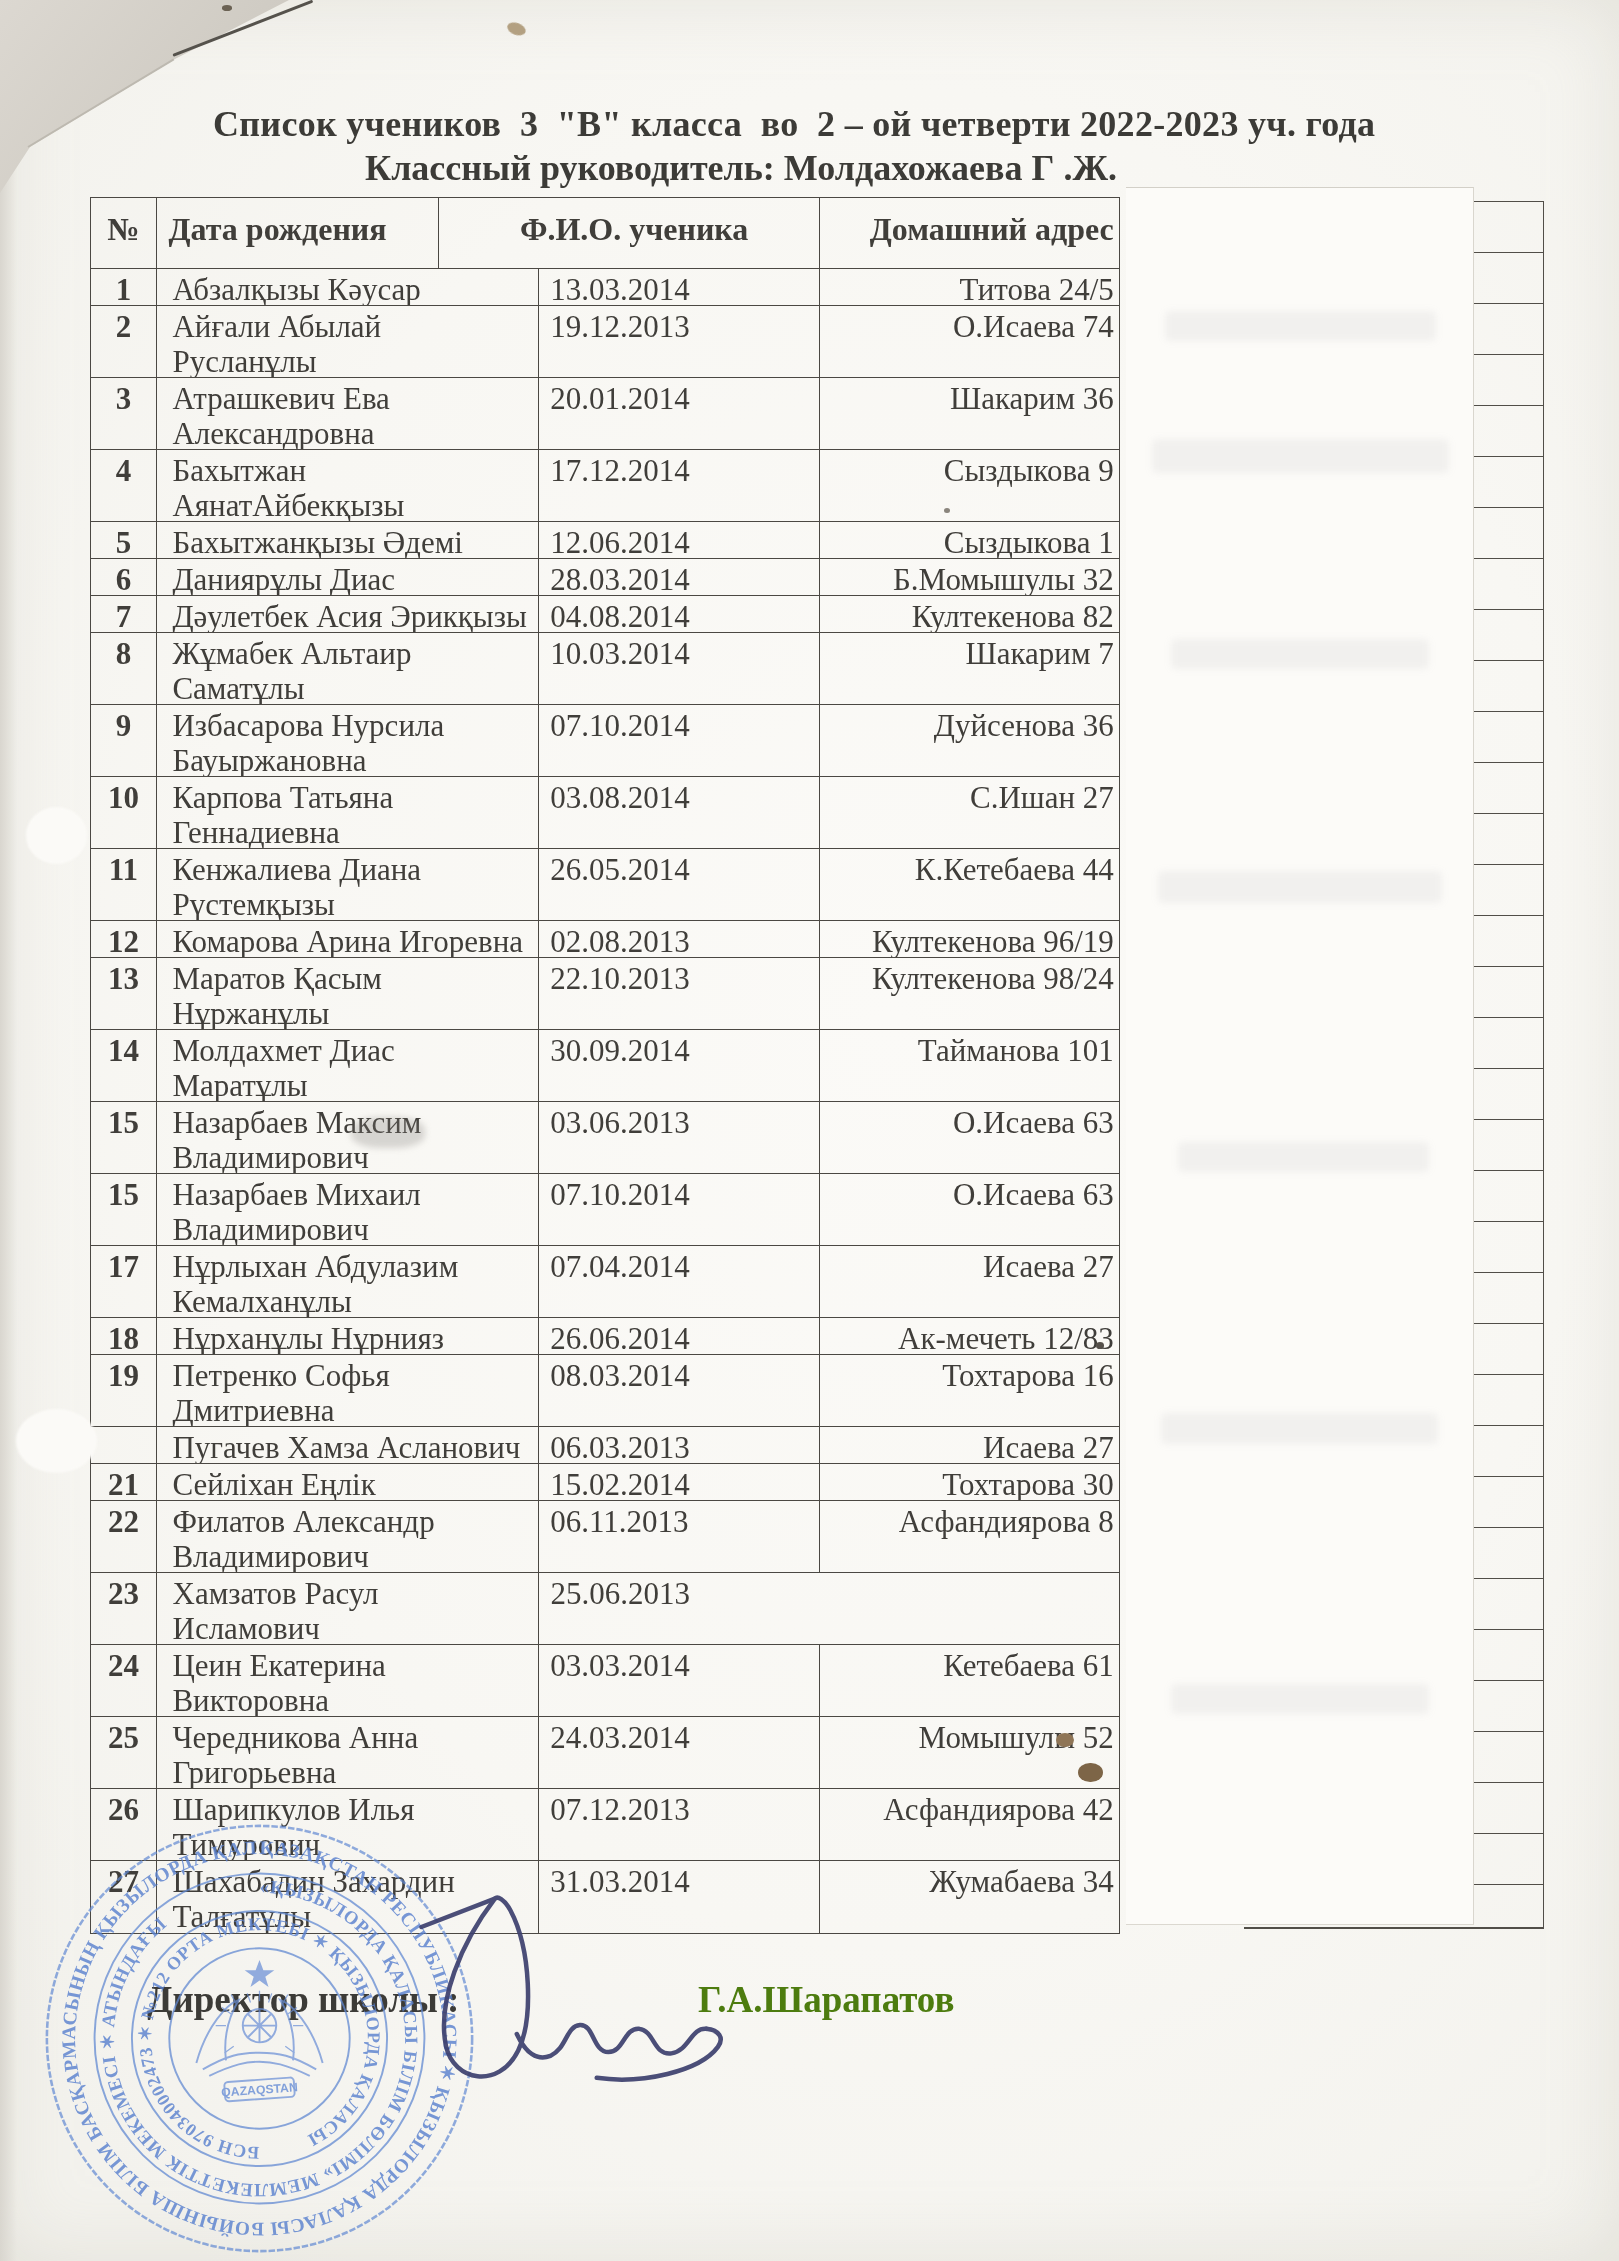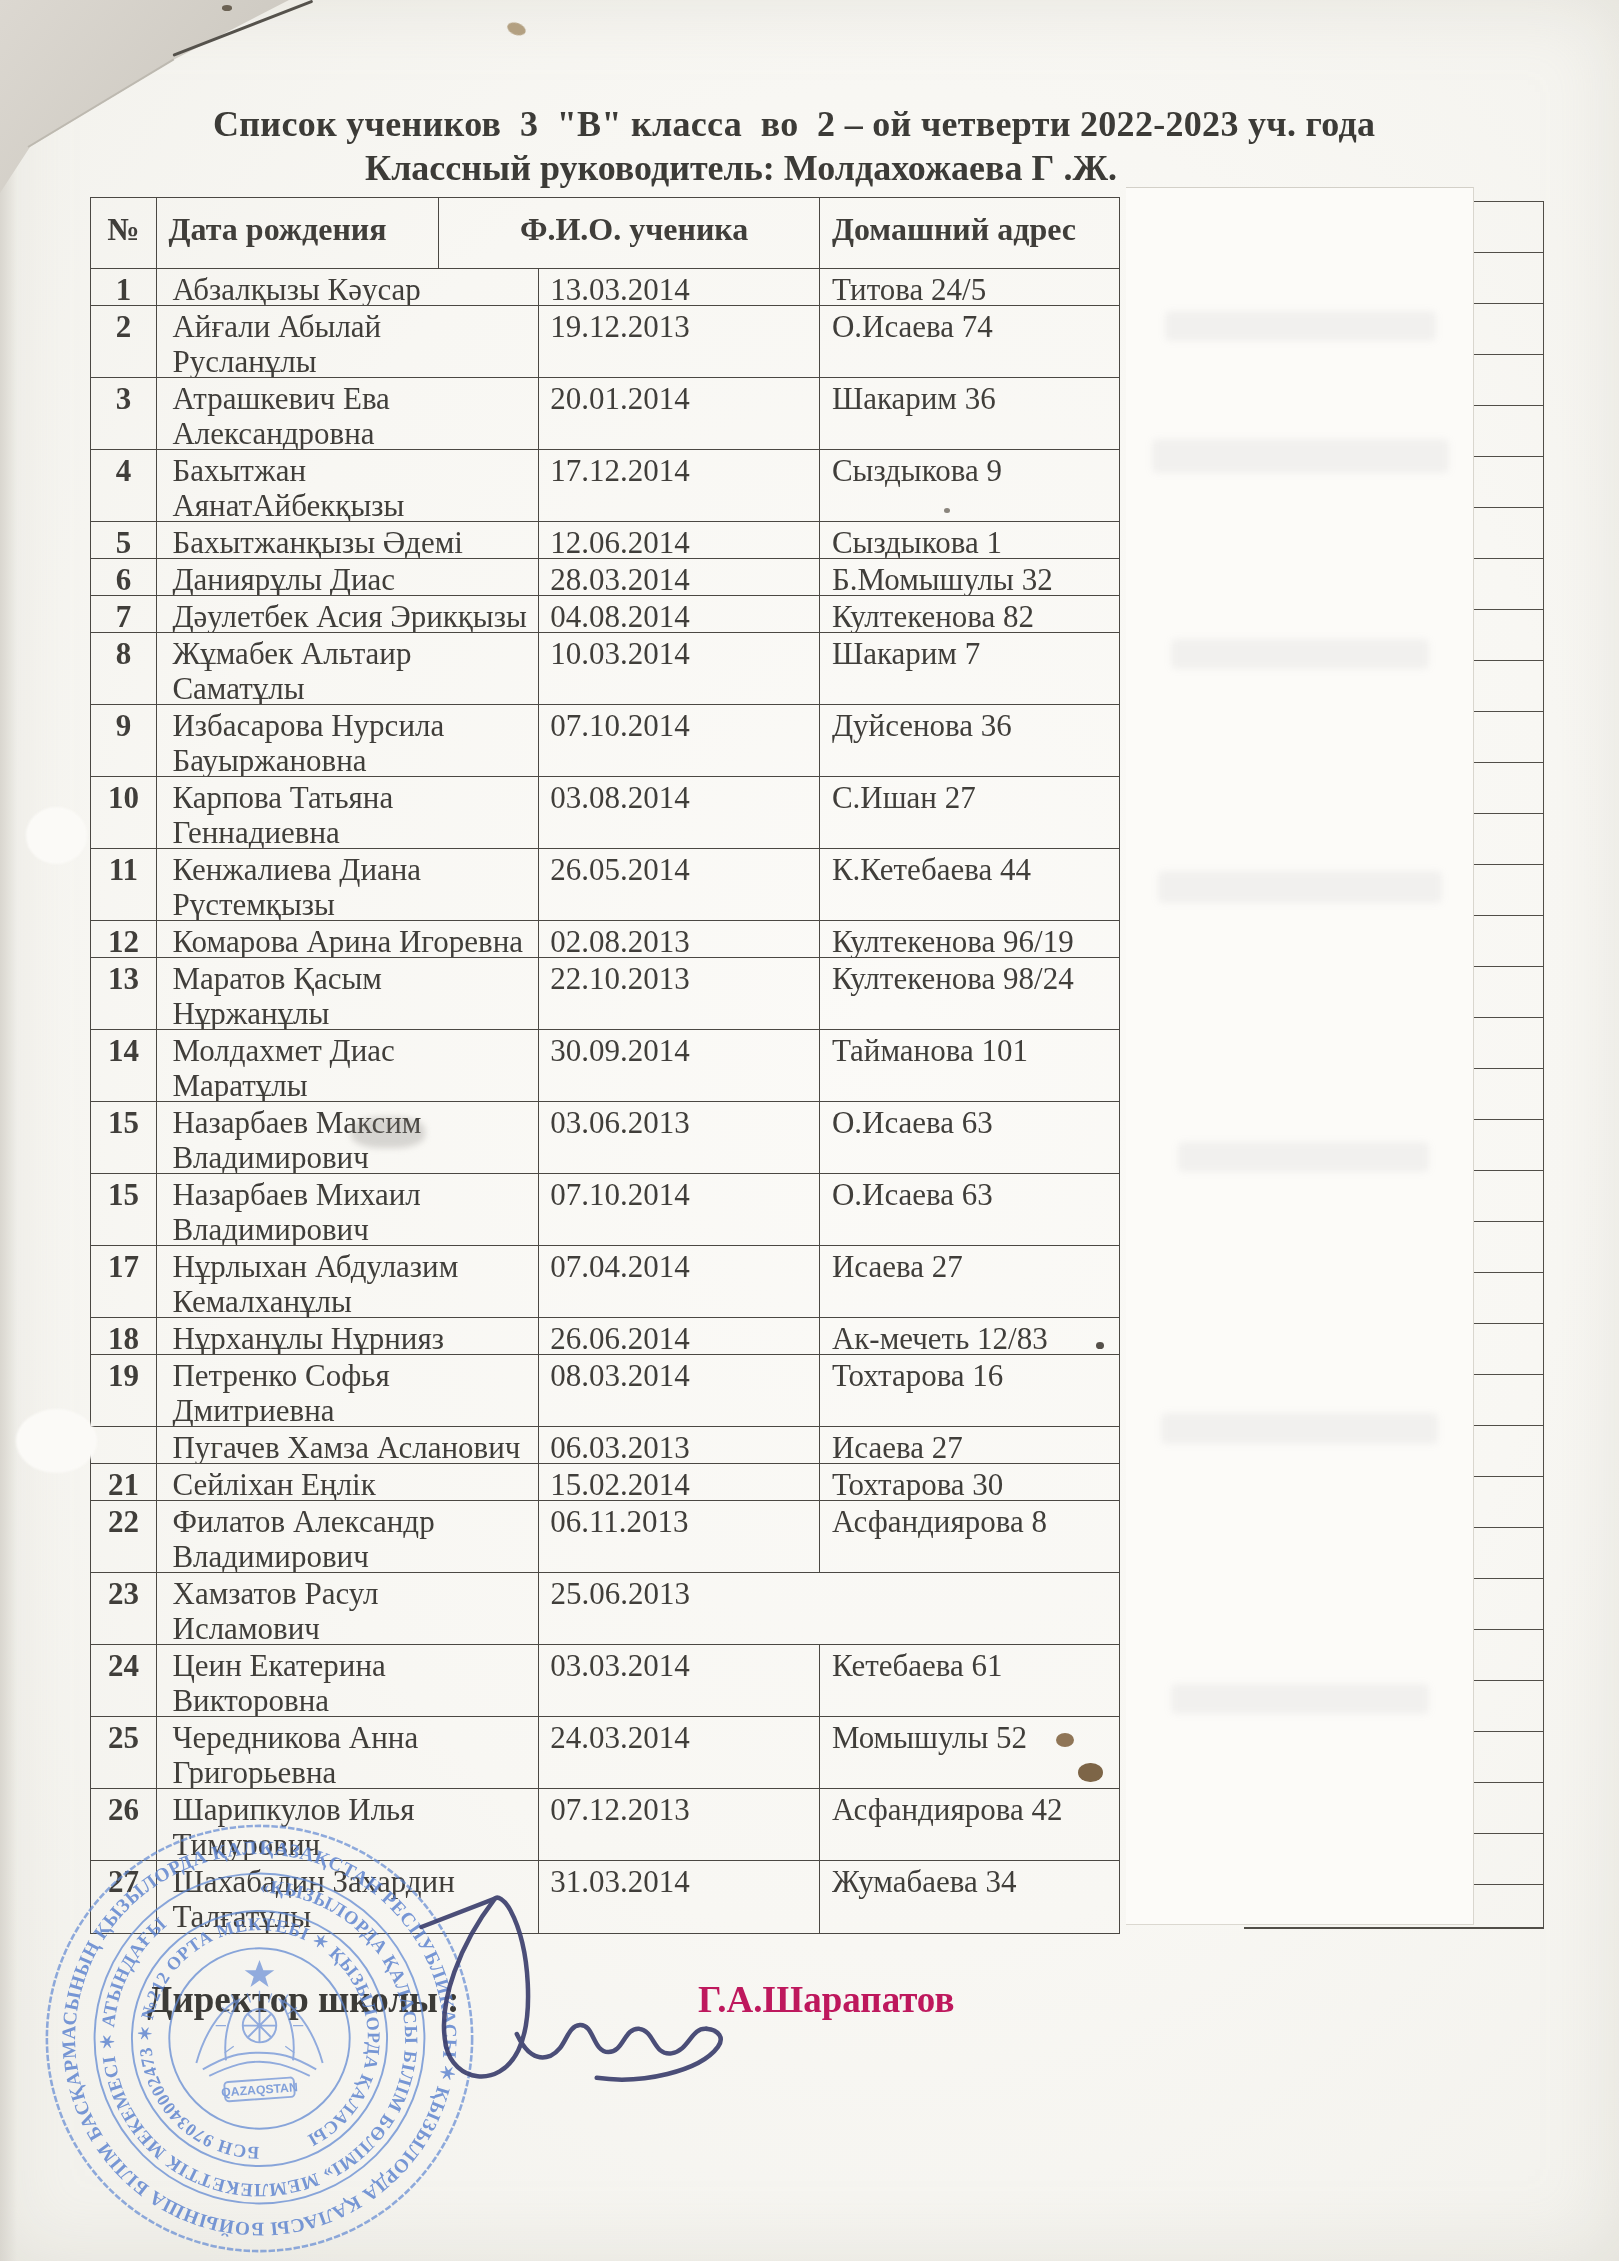--- a/index.html
+++ b/index.html
@@ -43,7 +43,7 @@
   .c-num{width:66px;font-weight:bold;text-align:center;padding-left:0;padding-right:0;}
   .c-name{width:382px;}
   .c-dob{width:282px;padding-left:11.6px;}
-  .c-addr{width:299px;padding-left:11.6px;}
+  .c-addr{width:299px;padding-left:11.6px;text-align:right;}
   .t-head .t-cell{font-weight:bold;padding-top:14px;font-size:32px;}
   .t-head{height:71px;}
   .t-head .c-name{text-align:center;}

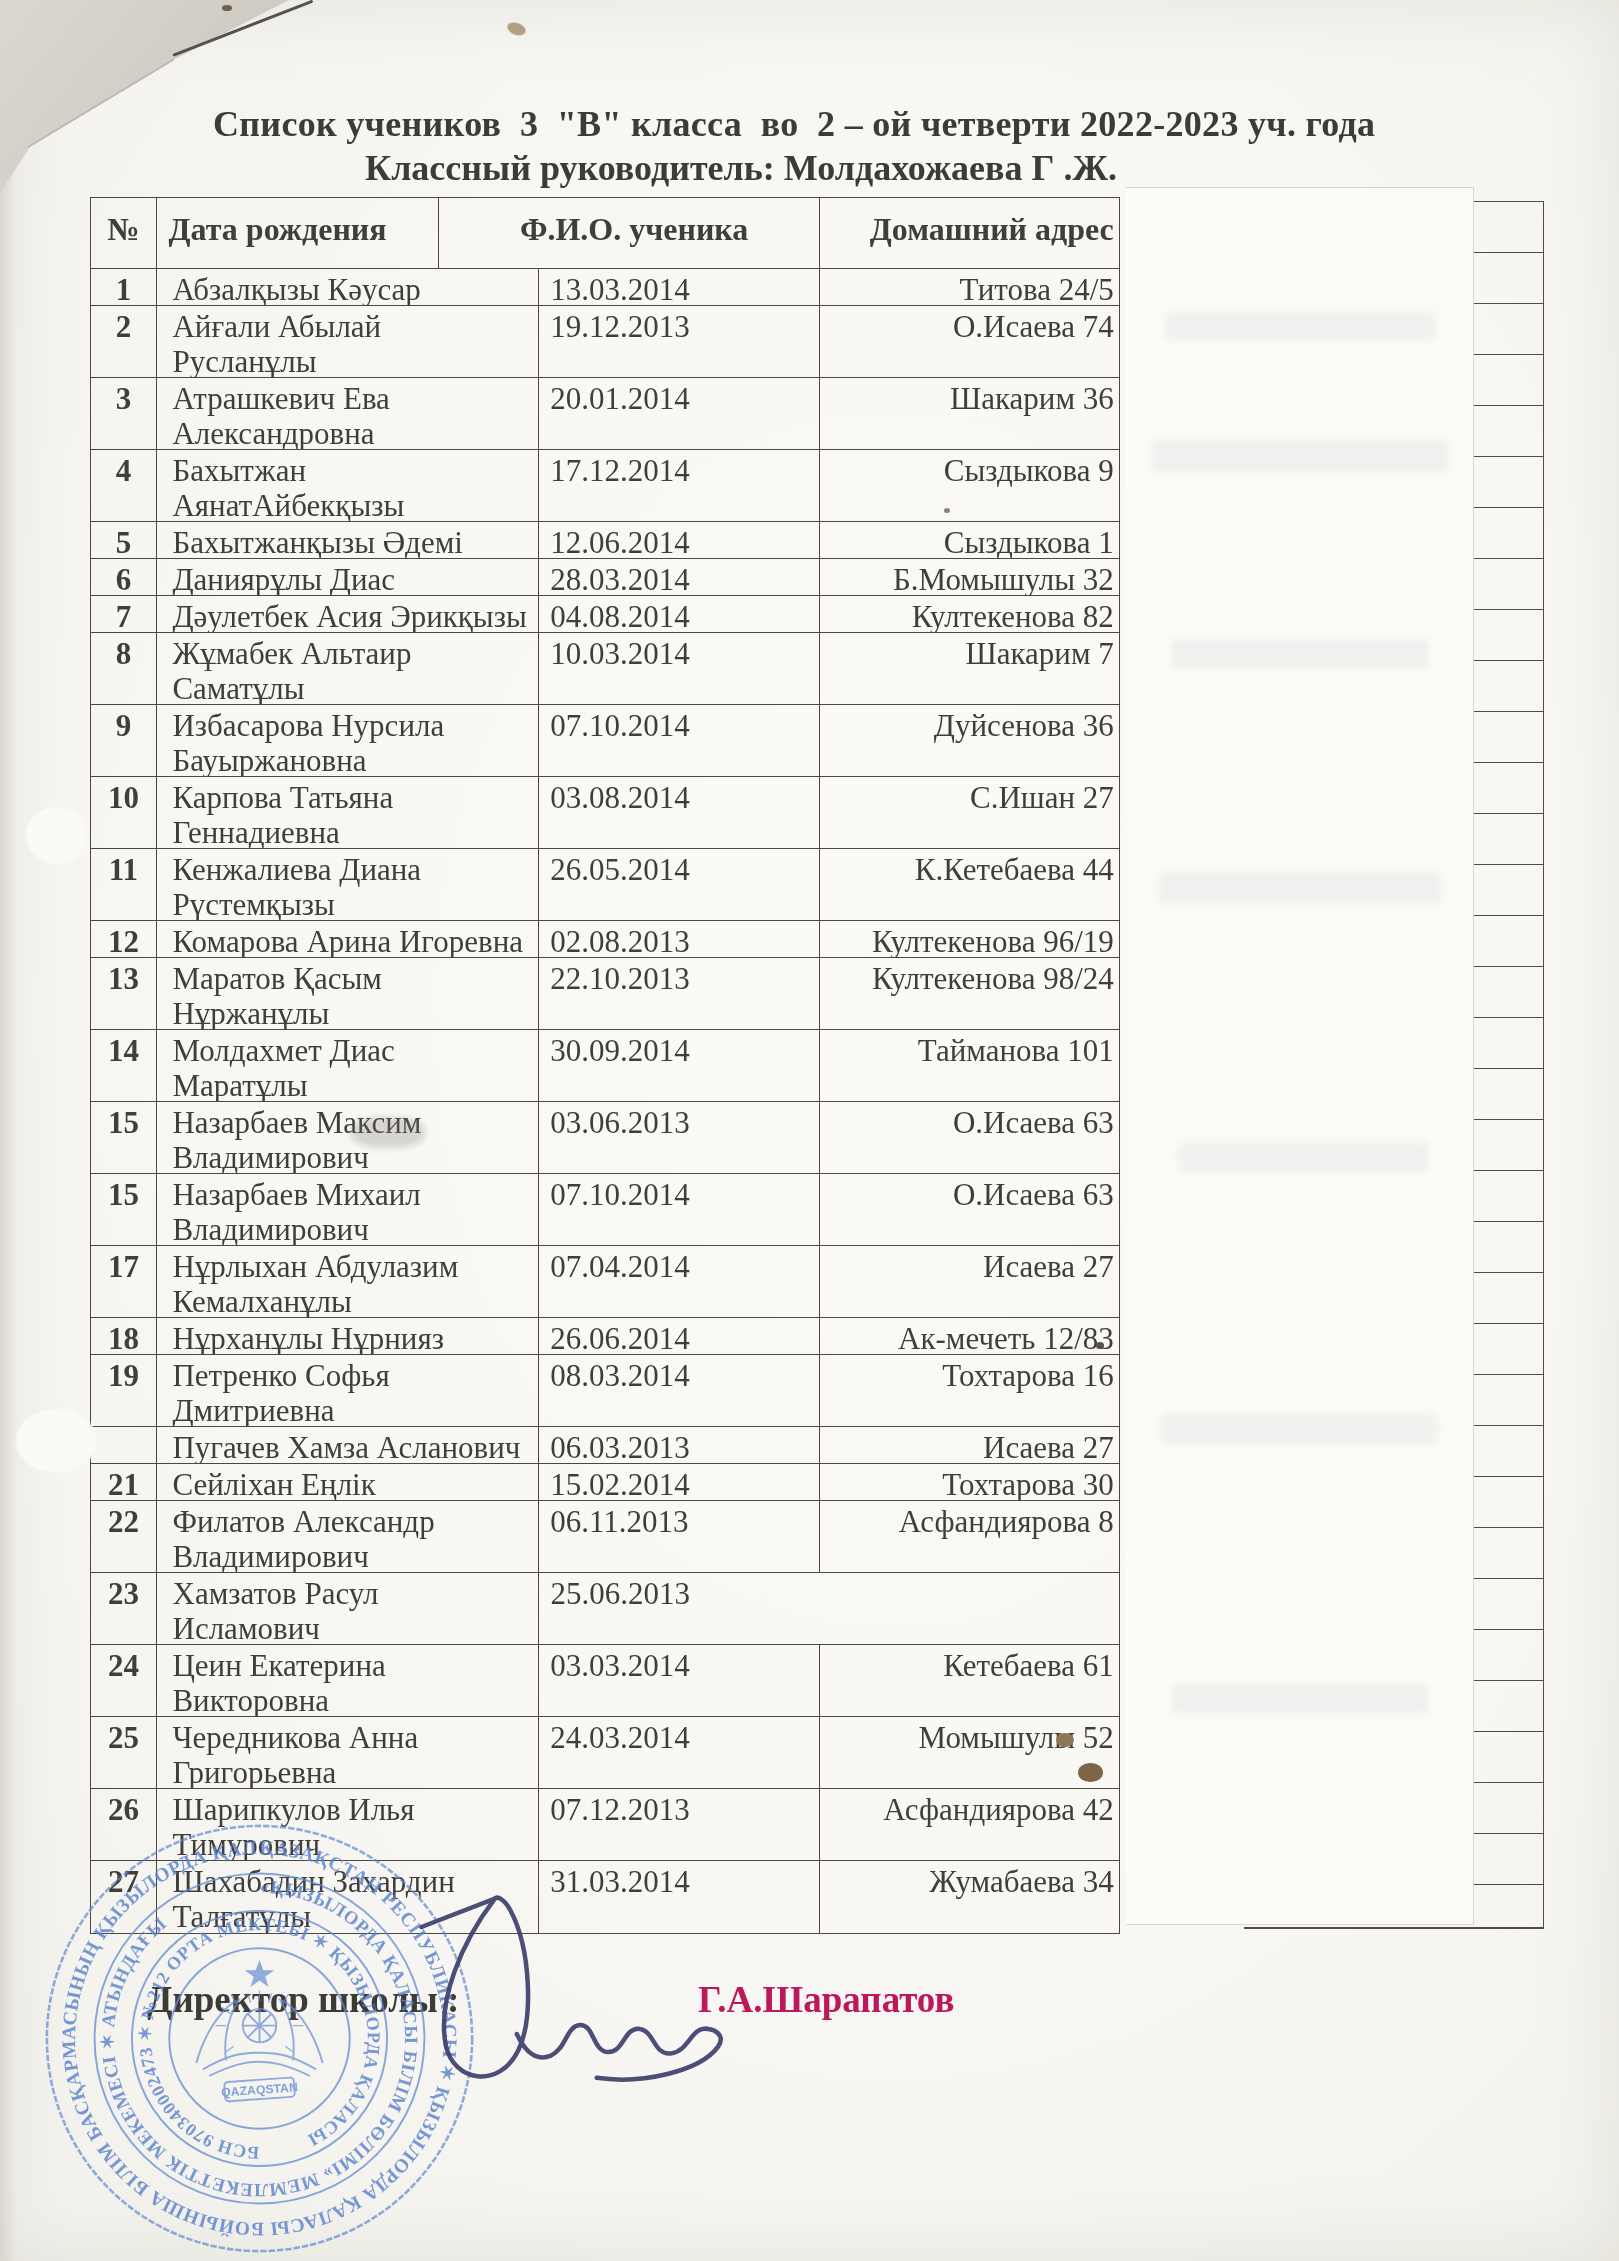--- a/index.html
+++ b/index.html
@@ -61,7 +61,7 @@
   .strip-bottom-line{position:absolute;left:1244px;top:1927px;width:300px;height:1.9px;background:#514e48;}
   
   .footer-label{position:absolute;left:147px;top:1978px;font-size:37px;font-weight:bold;color:#3c3b37;}
-  .footer-signer{position:absolute;left:698px;top:1978px;font-size:37px;font-weight:bold;color:#be185d;}
+  .footer-signer{position:absolute;left:698px;top:1978px;font-size:37px;font-weight:bold;color:#4d7c0f;}
   
   .stamp-svg{position:absolute;left:34px;top:1813px;opacity:.82;}
   .sig-svg{position:absolute;left:384px;top:1865px;}

